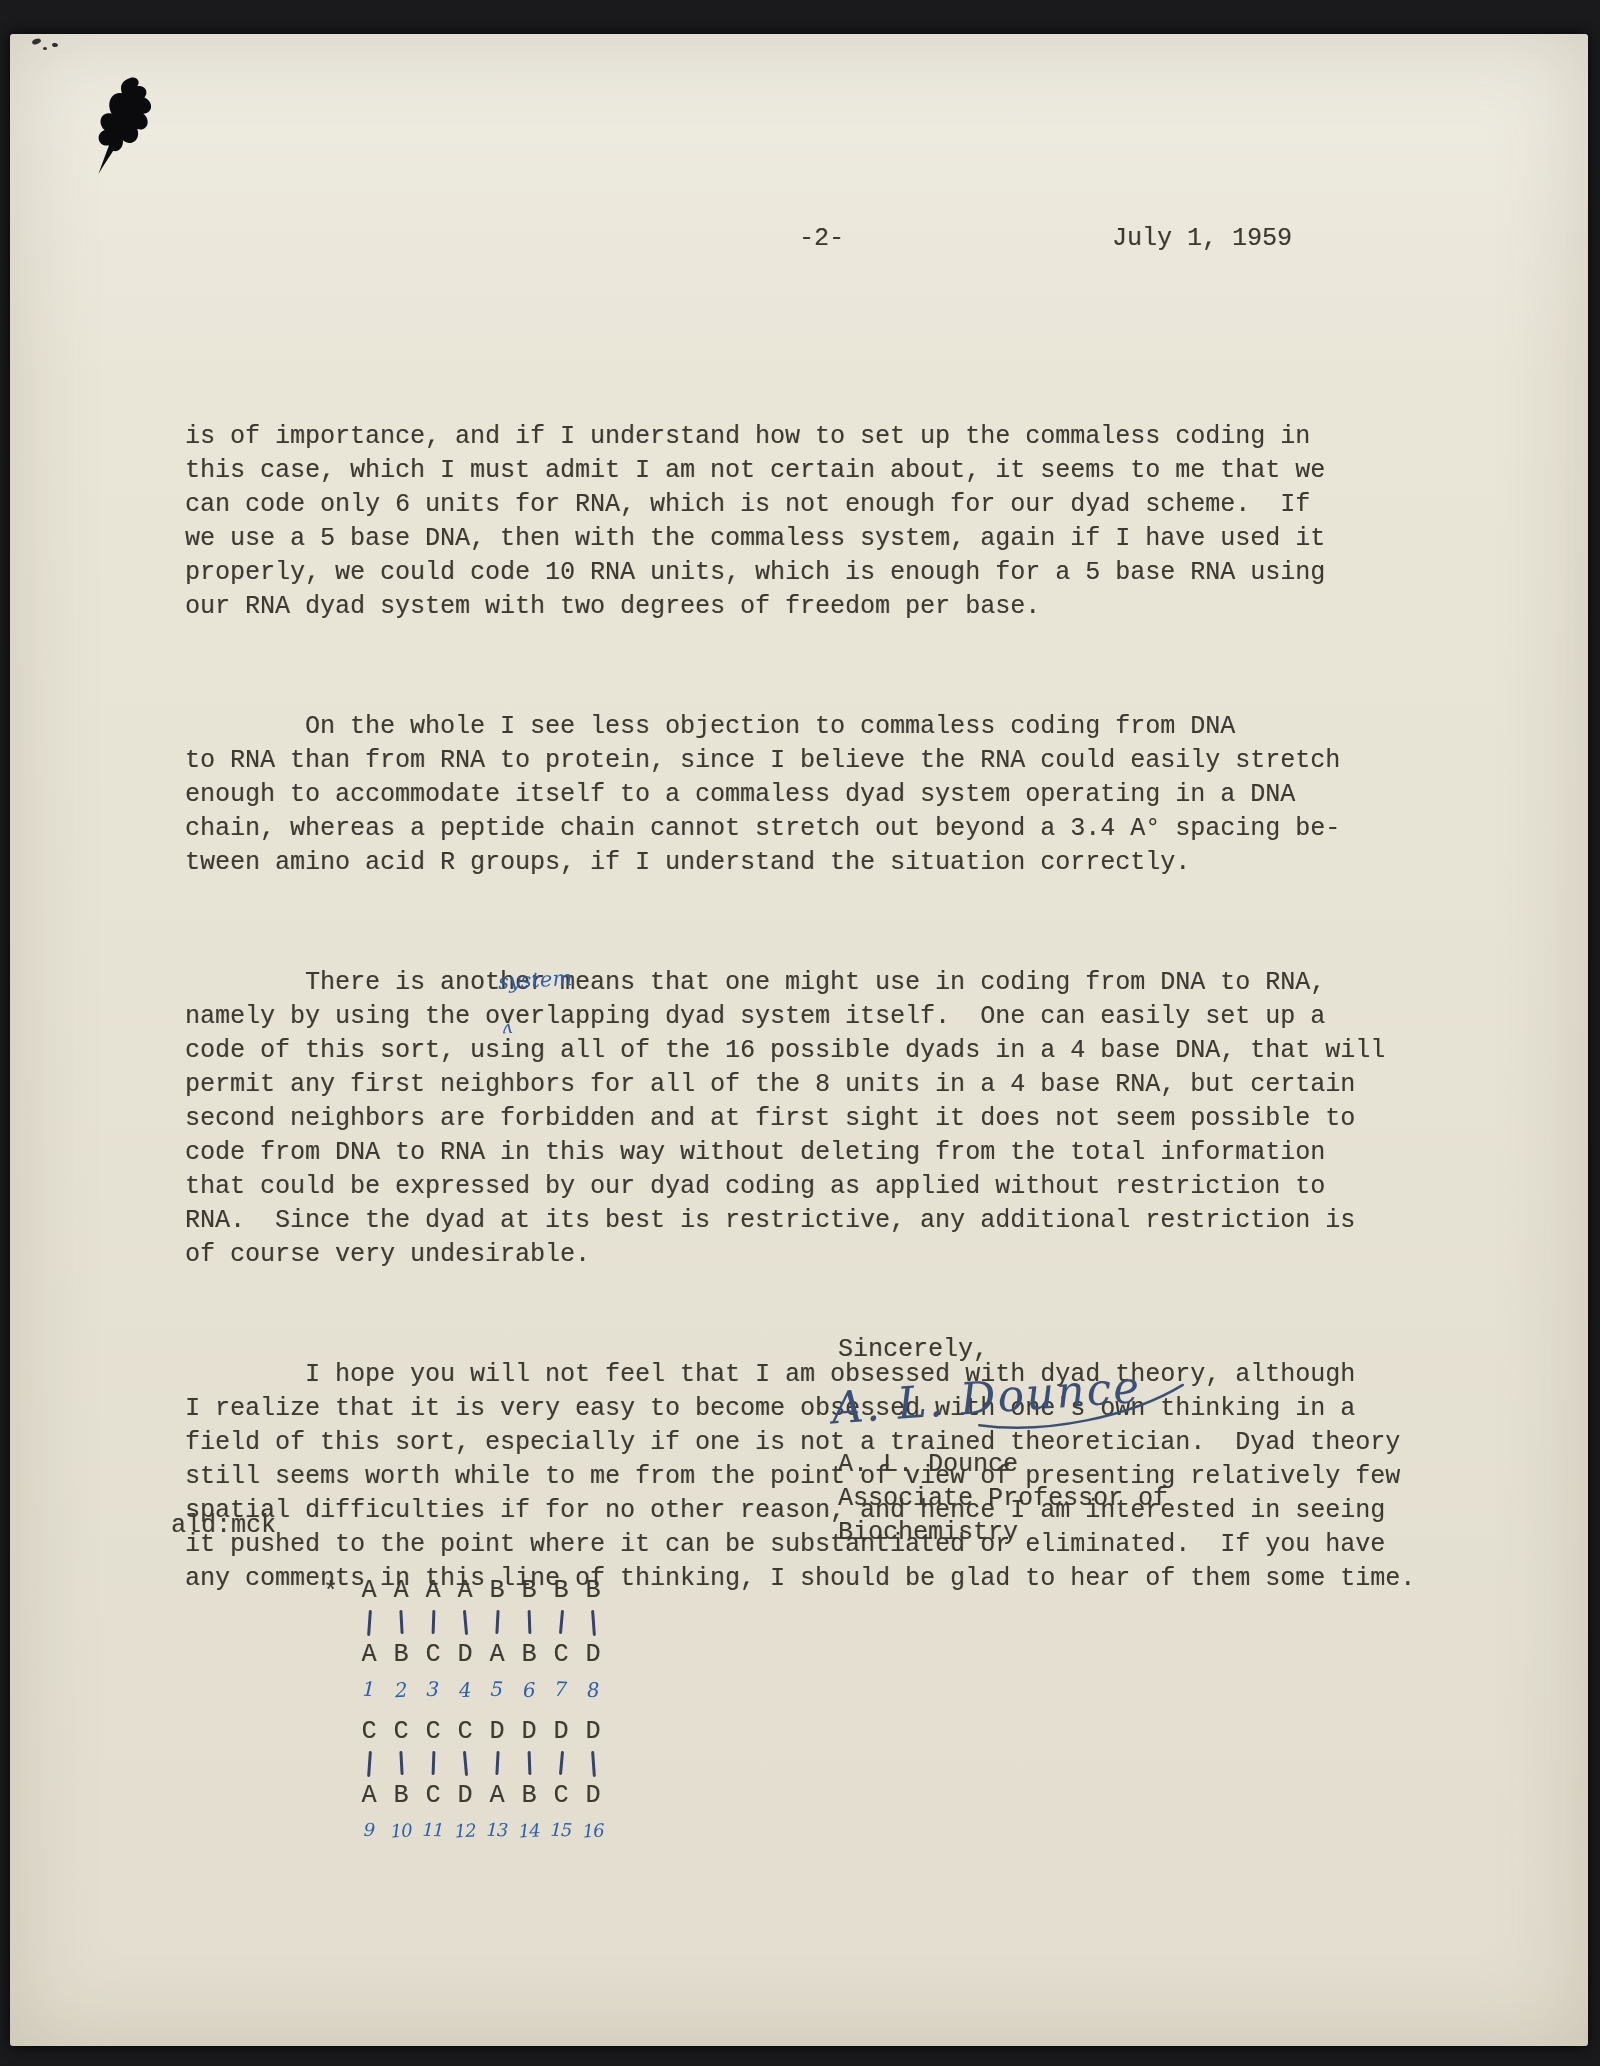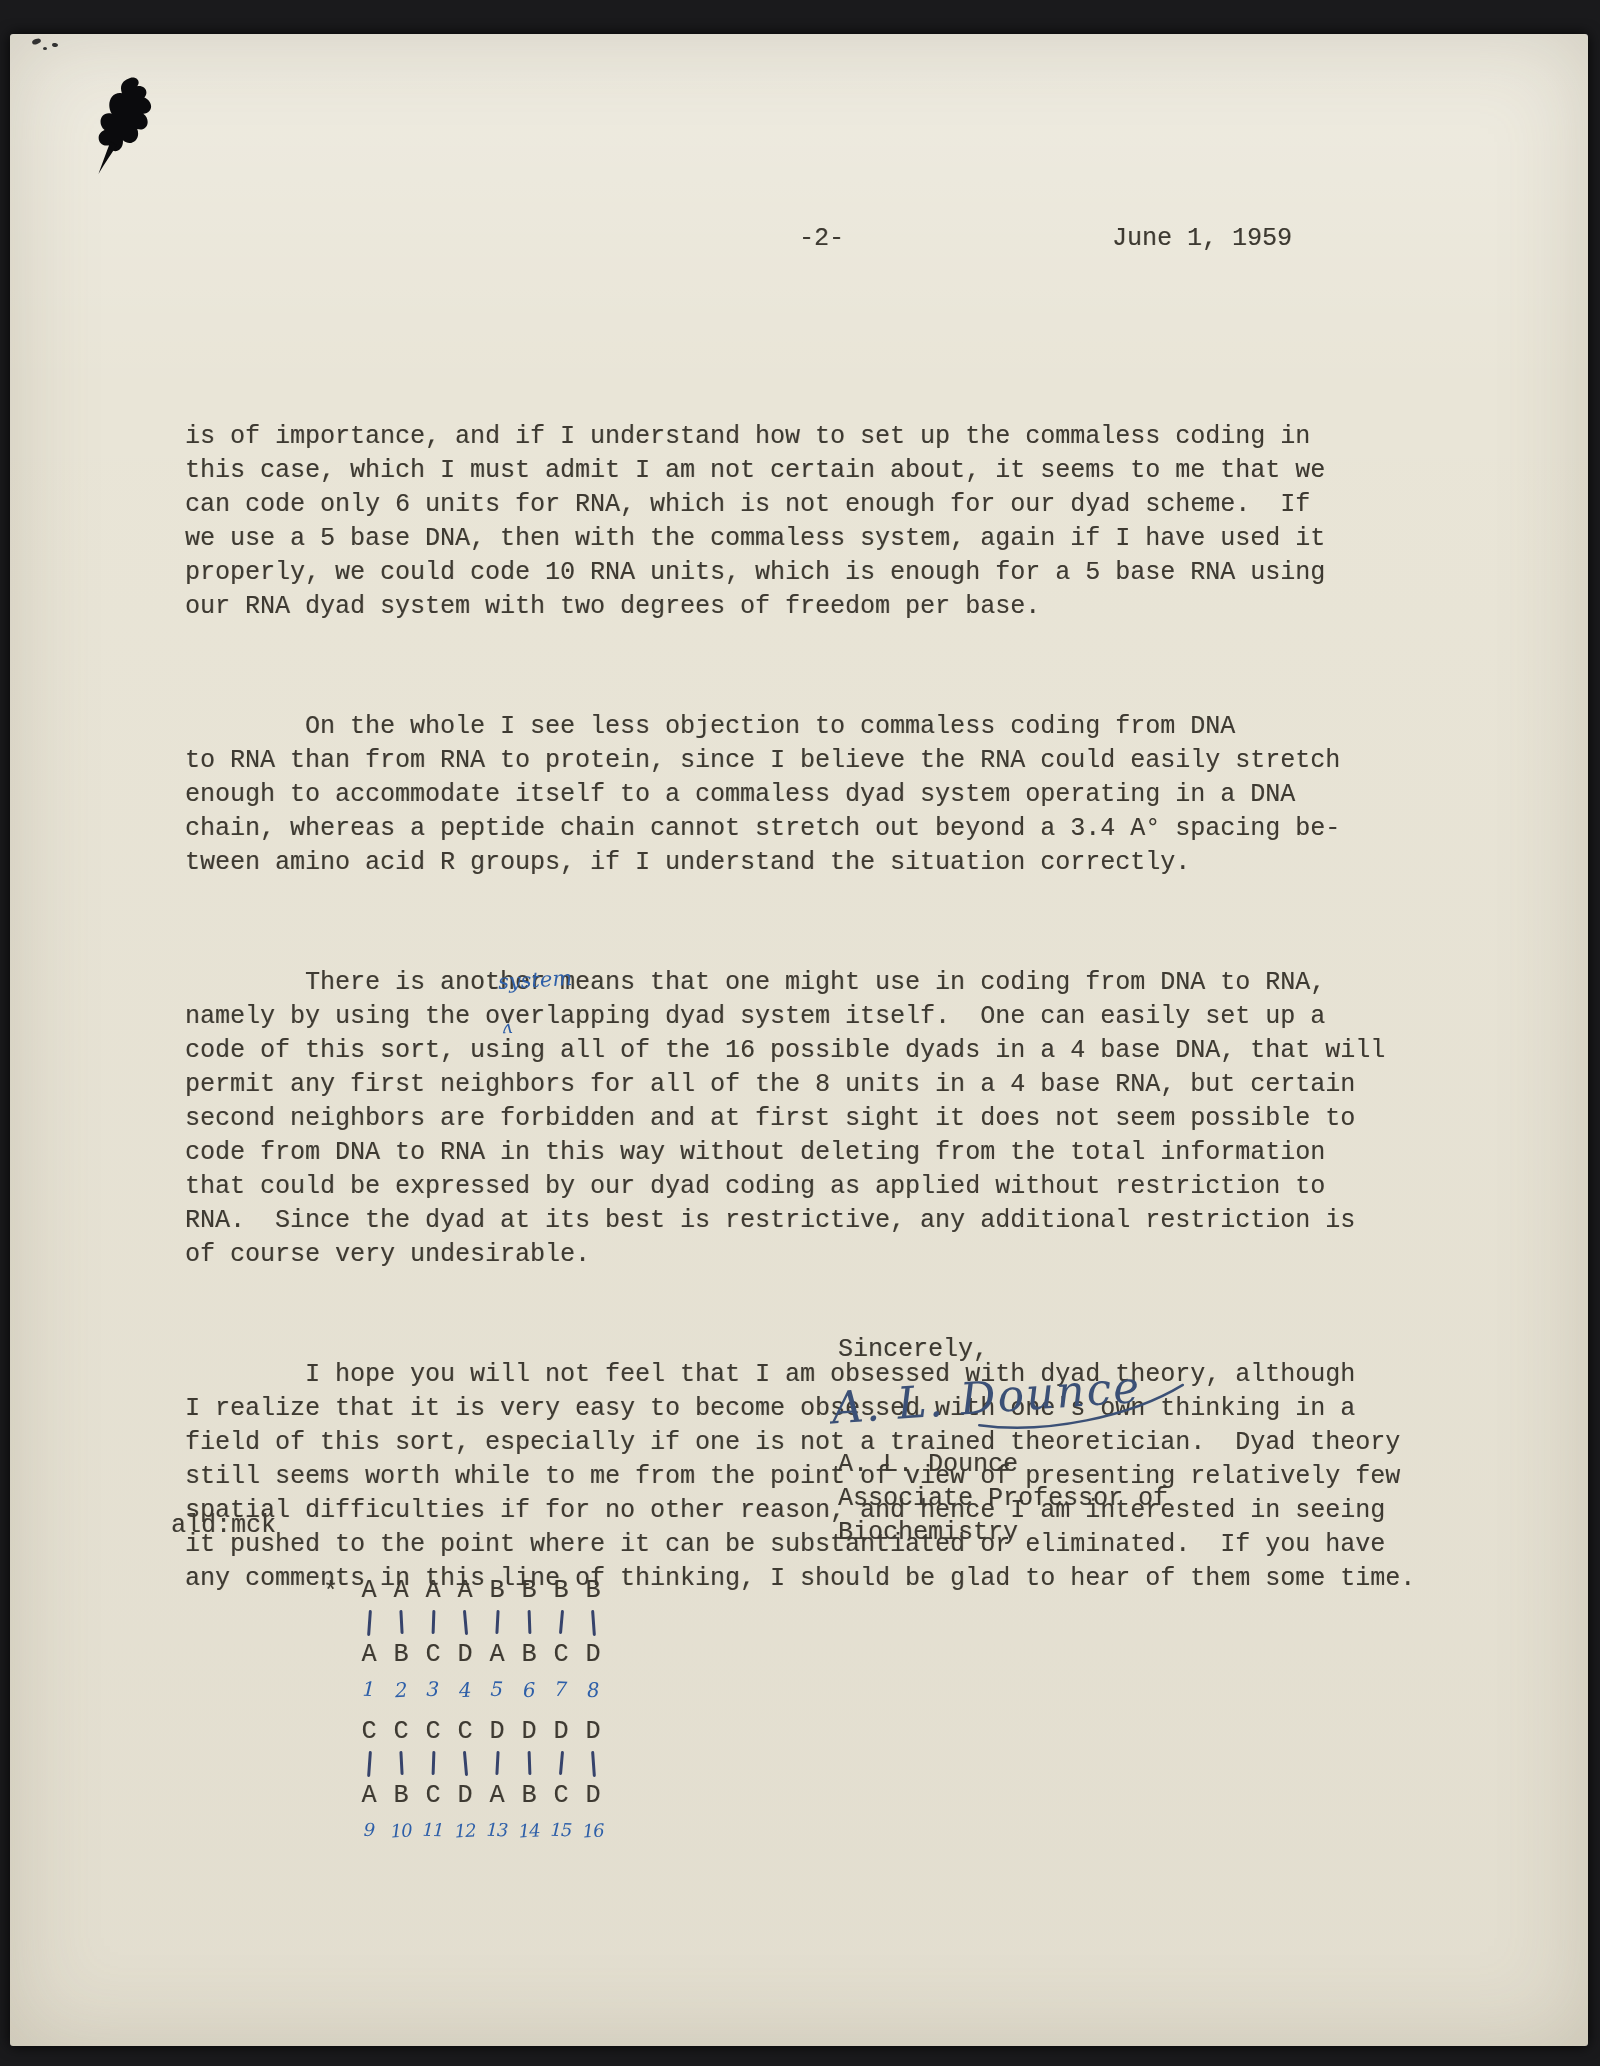--- a/index.html
+++ b/index.html
@@ -121,7 +121,7 @@
   <div class="speck speck-3"></div>
 
   <span class="typed pagenum">-2-</span>
-  <span class="typed date">June 1, 1959</span>
+  <span class="typed date">July 1, 1959</span>
 
   <div class="body-text typed">
     <p class="para">is of importance, and if I understand how to set up the commaless coding in

